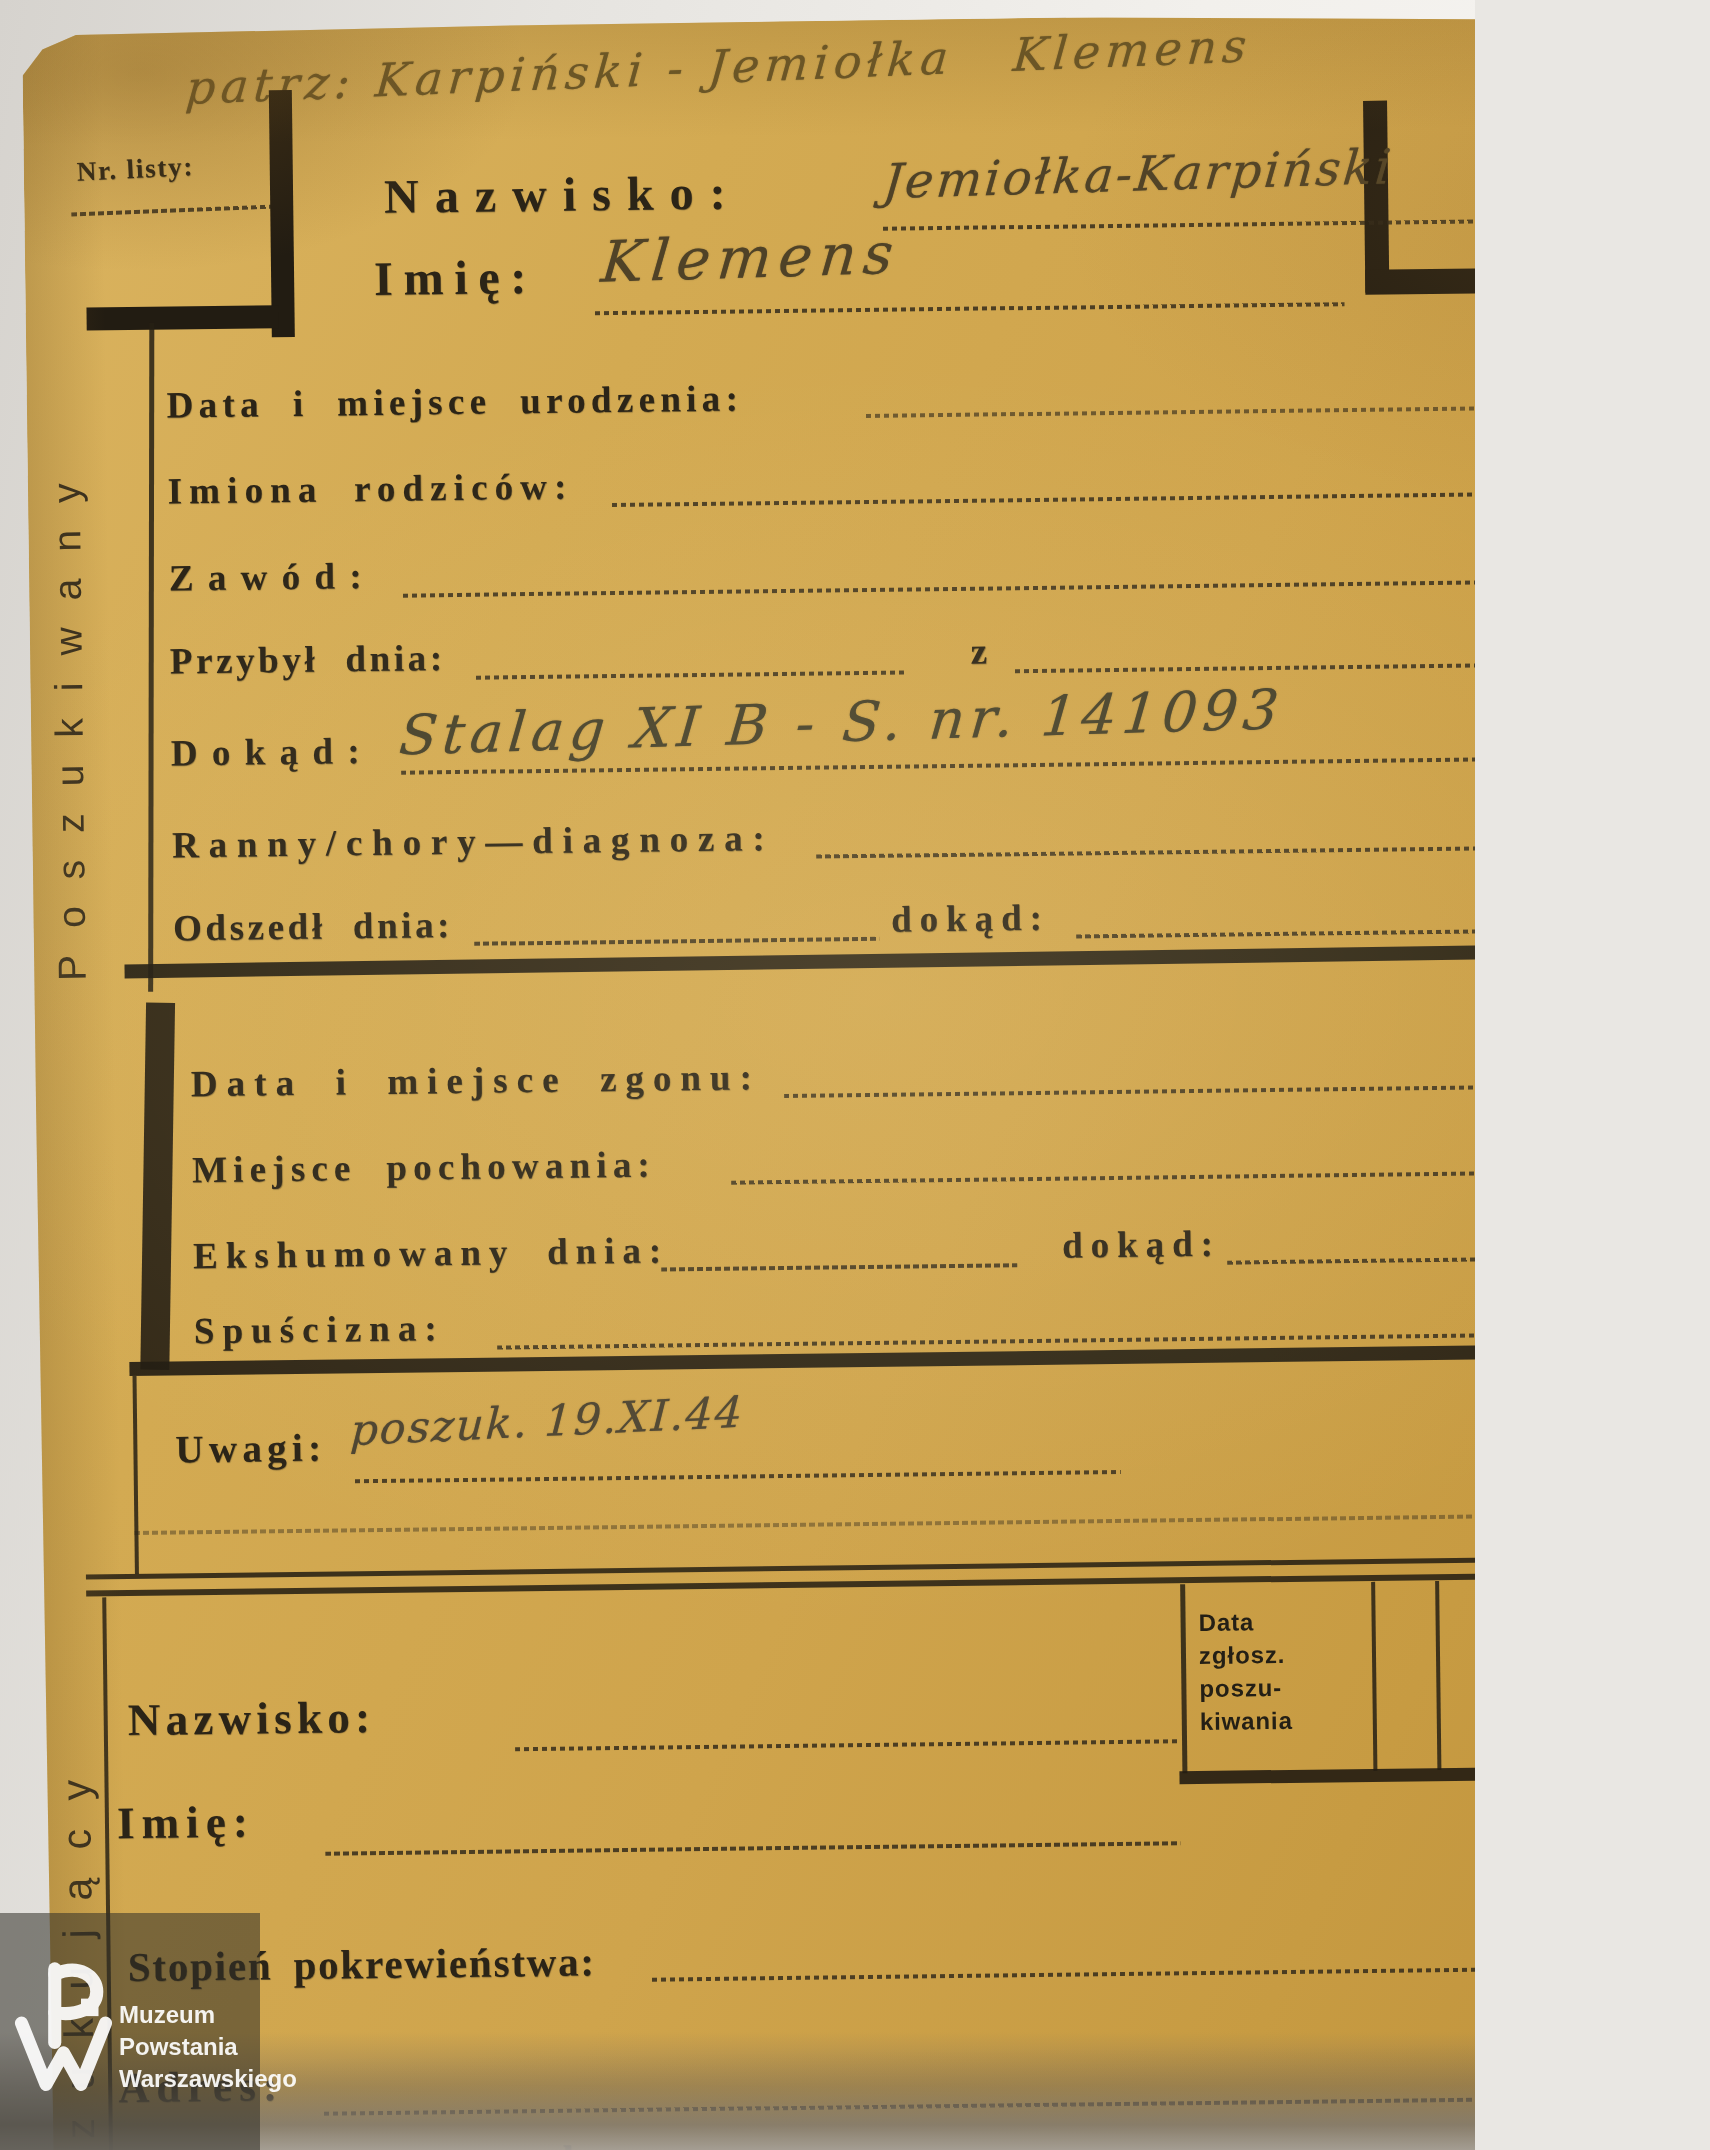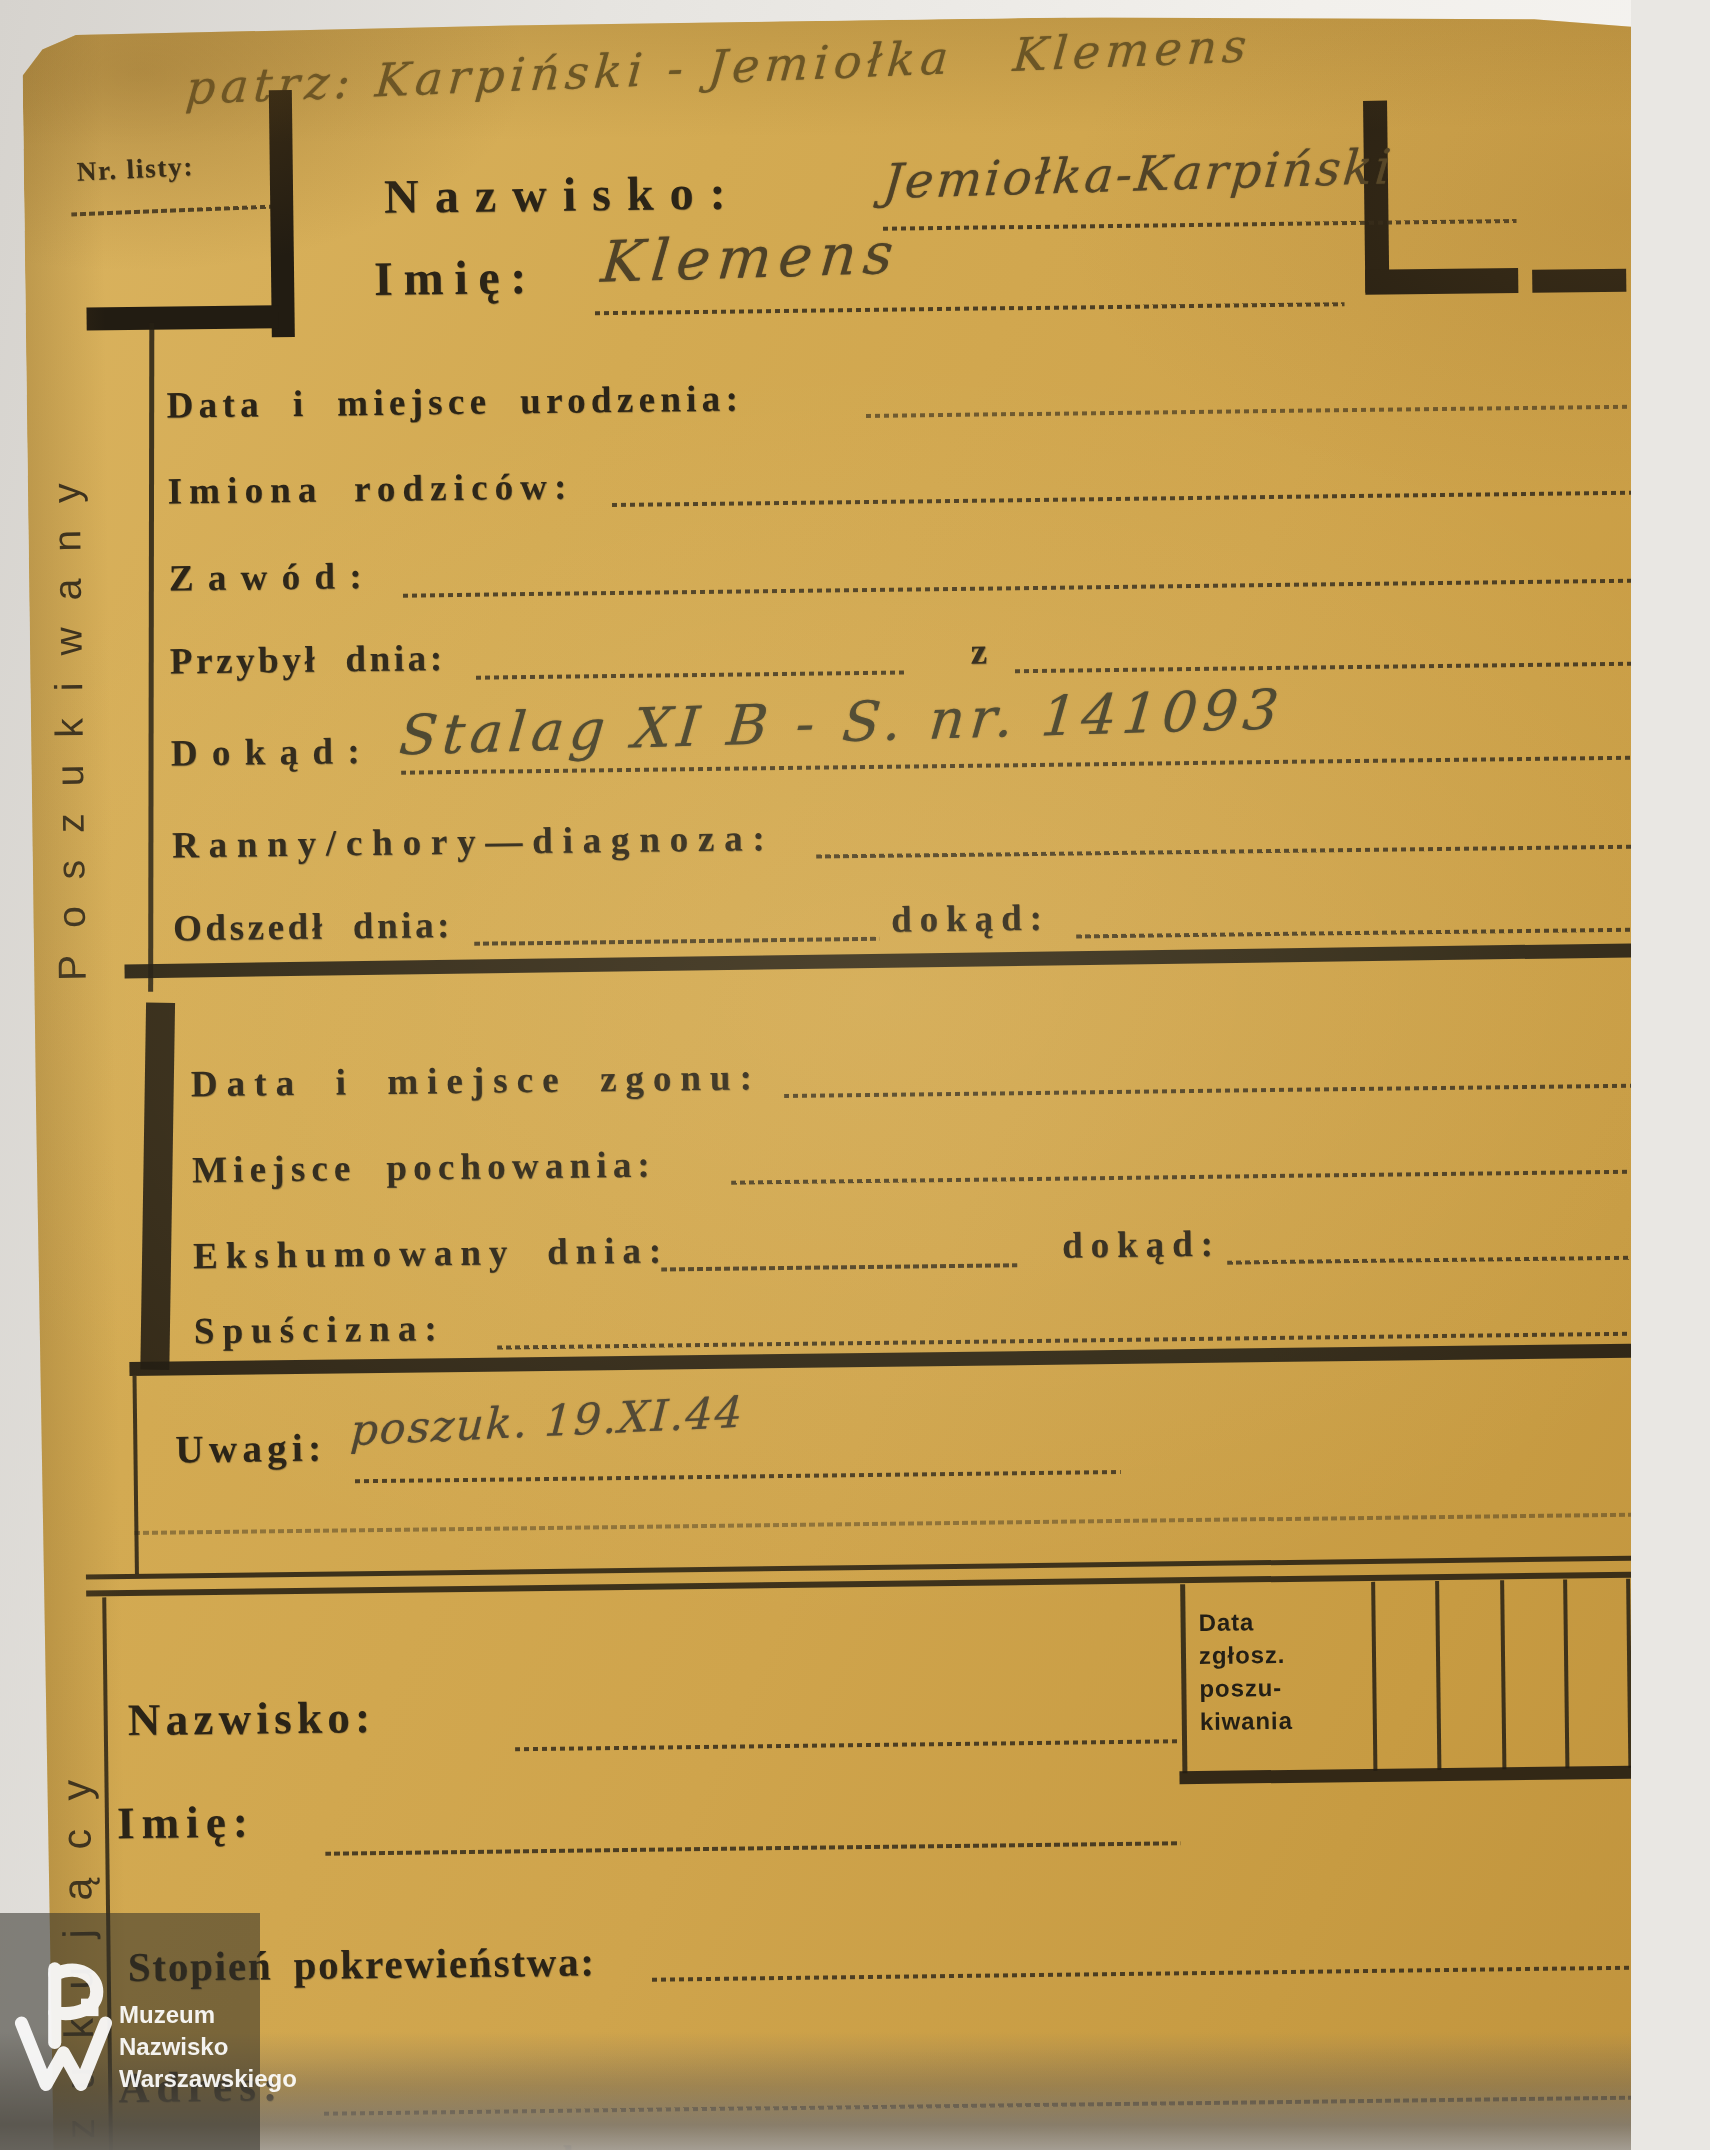--- a/index.html
+++ b/index.html
@@ -3,7 +3,7 @@
 <meta charset="utf-8">
 <style>
   html,body{margin:0;padding:0;background:#e9e7e3;}
-  .stage{position:relative;width:1631px;height:2150px;overflow:hidden;
+  .stage{position:relative;width:1475px;height:2150px;overflow:hidden;
          background:linear-gradient(100deg,#d6d3ce 0%,#e6e4e0 30%,#f2f0ec 65%,#f6f4f1 100%);
          font-family:"Liberation Serif",serif;}
   .paper{position:absolute;left:22px;top:19.6px;width:1680px;height:2165px;

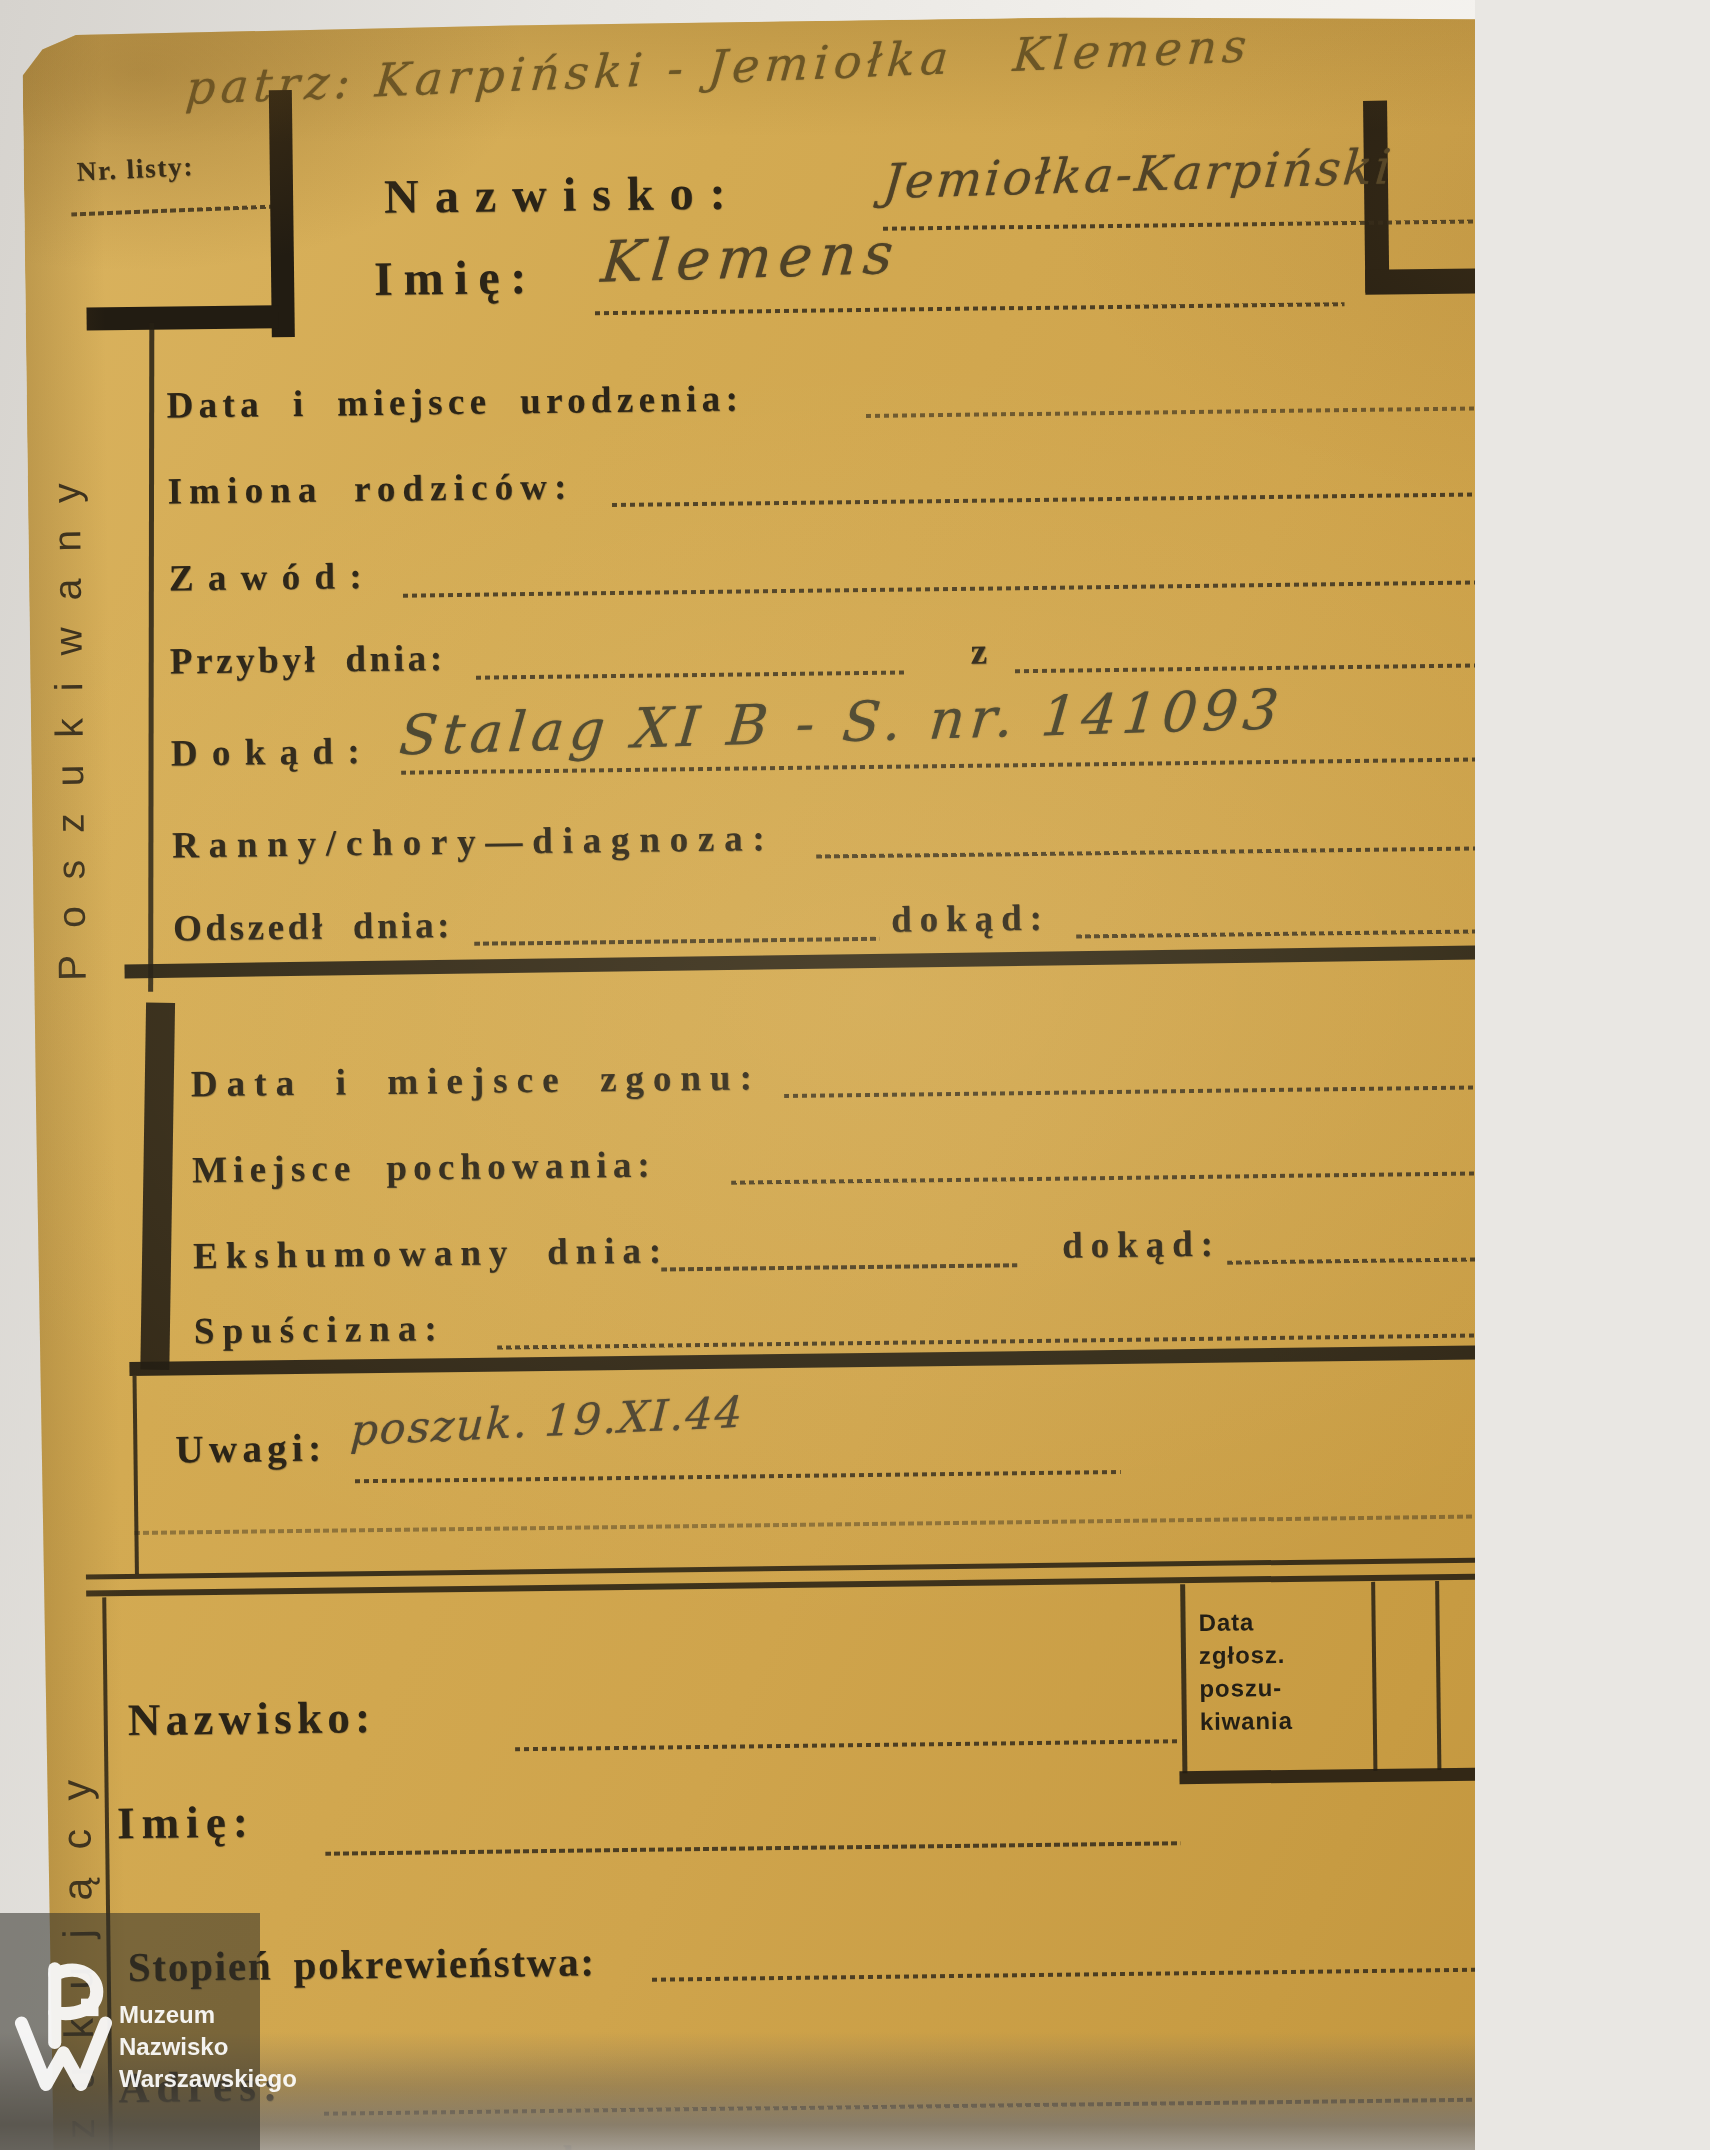--- a/index.html
+++ b/index.html
@@ -174,7 +174,7 @@
     </svg>
     <div class="wm-text">
       <div>Muzeum</div>
-      <div>Nazwisko</div>
+      <div>Powstania</div>
       <div>Warszawskiego</div>
     </div>
   </div>

